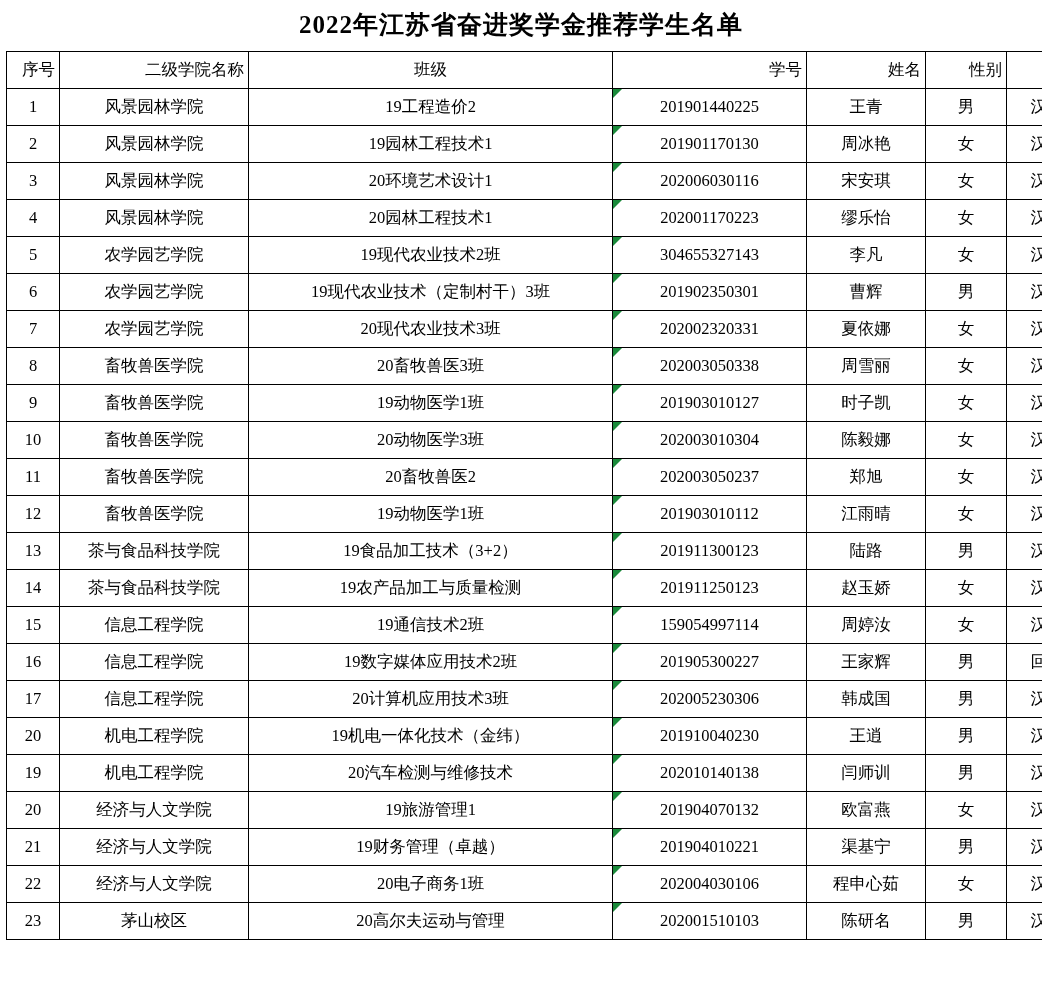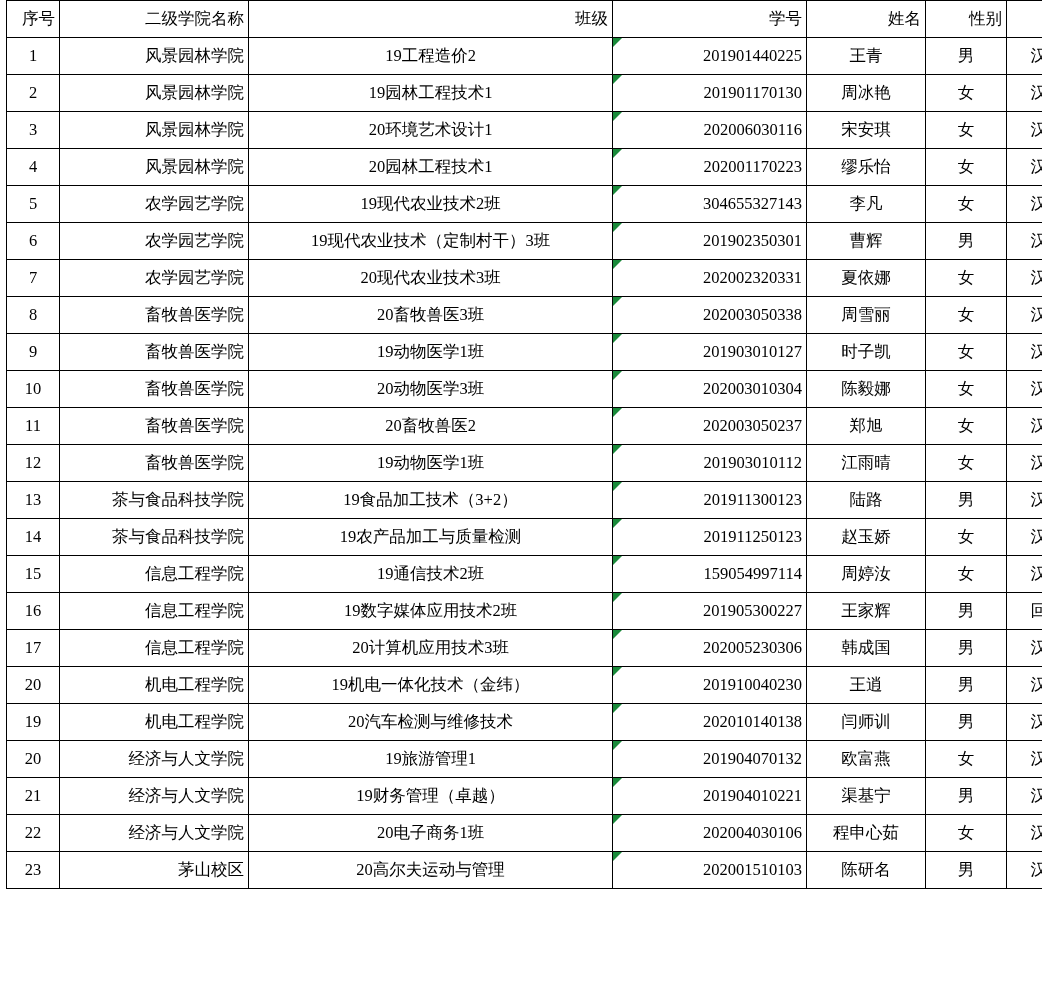--- a/index.html
+++ b/index.html
@@ -75,6 +75,7 @@
 
 <div class="page">
 
+  <h1 class="doc-title">2022年江苏省奋进奖学金推荐学生名单</h1>
 
   <table class="roster">
     <thead>

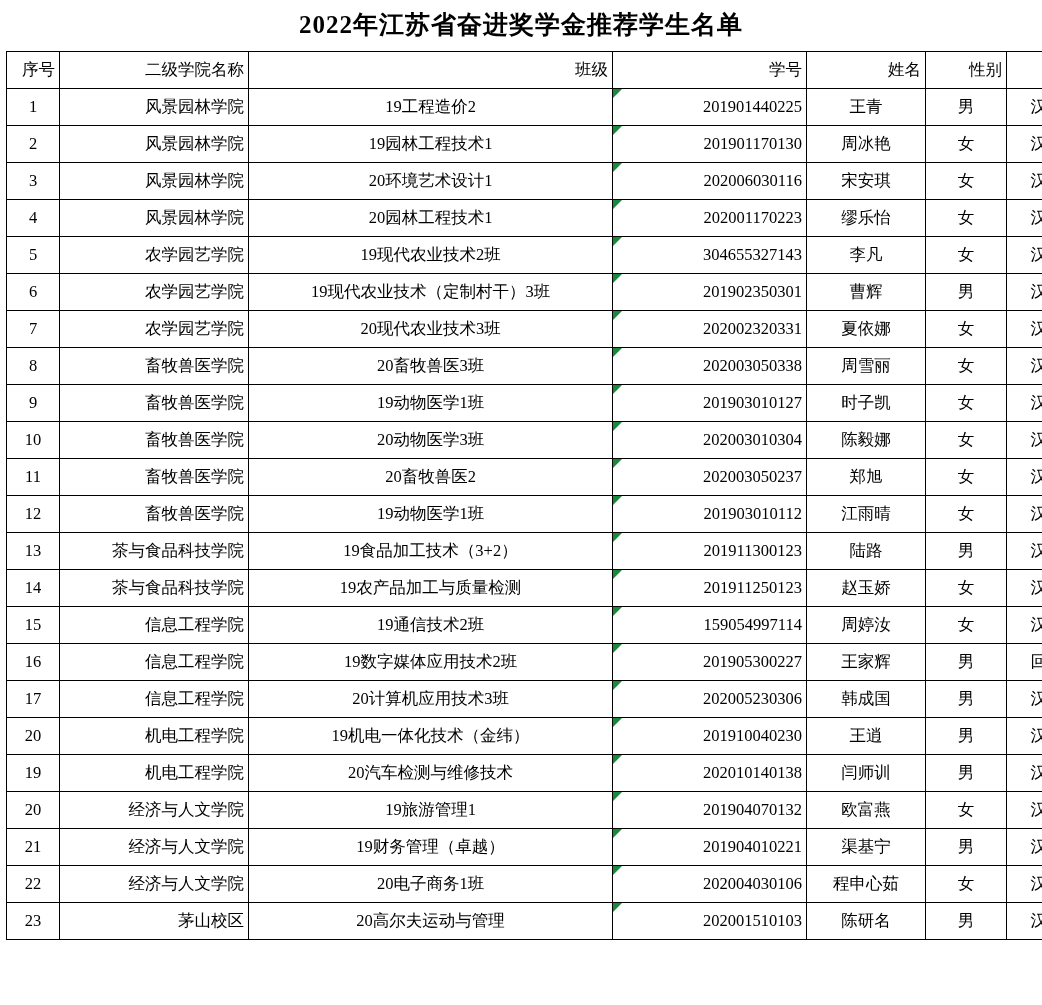--- a/index.html
+++ b/index.html
@@ -82,7 +82,7 @@
       <tr>
         <th class="c-idx">序号</th>
         <th class="c-col">二级学院名称</th>
-        <th class="c-class" style="">班级</th>
+        <th class="c-class" style="text-align:center">班级</th>
         <th class="c-sid">学号</th>
         <th class="c-name">姓名</th>
         <th class="c-sex">性别</th>

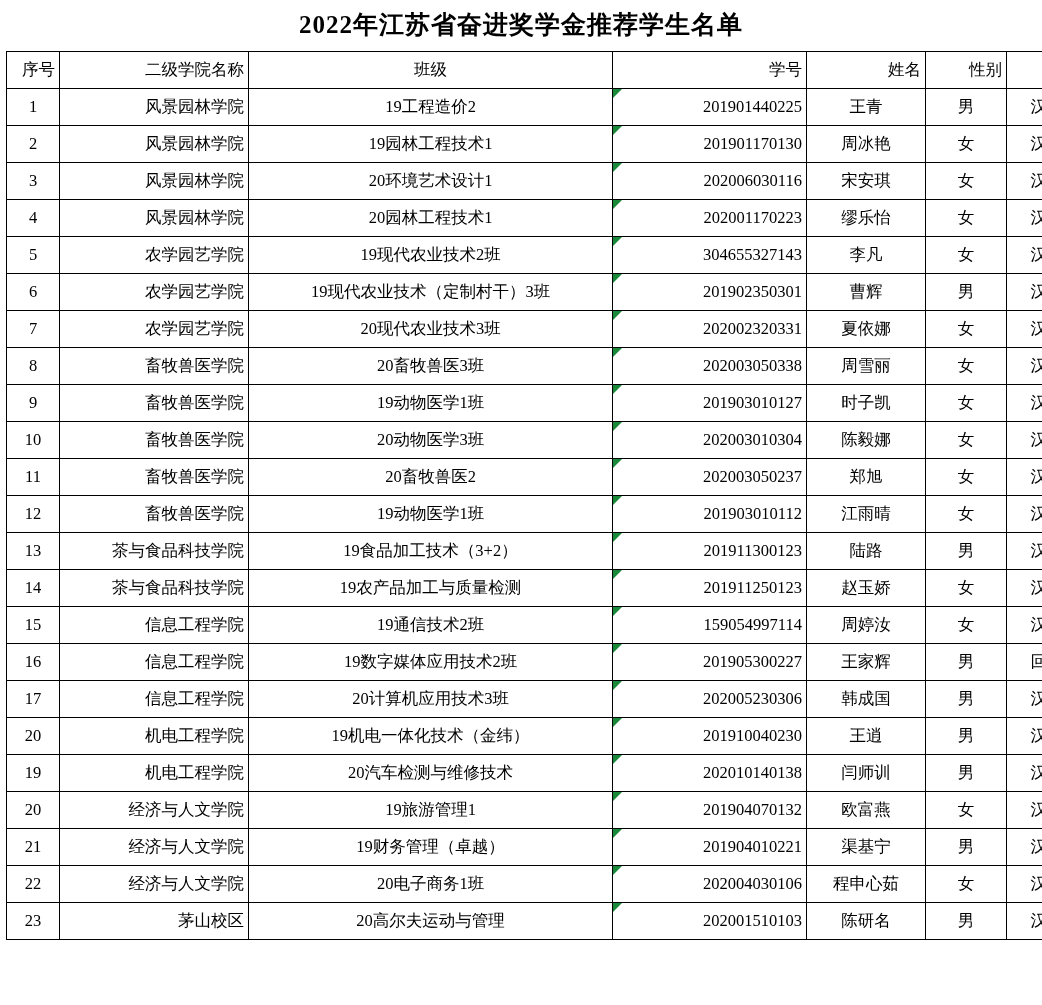--- a/index.html
+++ b/index.html
@@ -48,7 +48,7 @@
     font-weight: normal;
   }
   .c-idx   { width: 44px;  text-align: center; }
-  .c-col   { width: 180px; text-align: right; }
+  .c-col   { width: 180px; text-align: center; }
   .c-class { width: 355px; text-align: center; padding-left: 6px; }
   .c-sid   { width: 185px; text-align: right; }
   .c-name  { width: 110px; text-align: center; }

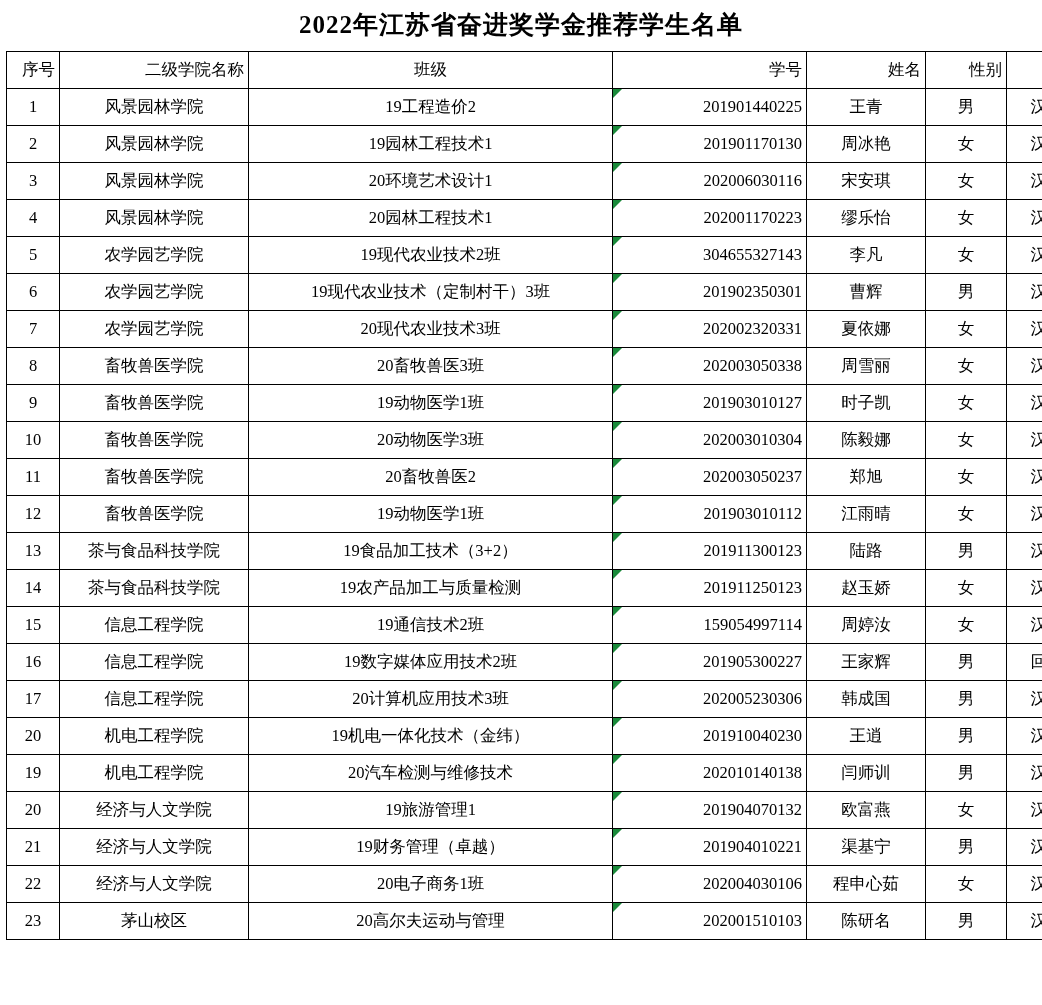--- a/index.html
+++ b/index.html
@@ -50,7 +50,7 @@
   .c-idx   { width: 44px;  text-align: center; }
   .c-col   { width: 180px; text-align: center; }
   .c-class { width: 355px; text-align: center; padding-left: 6px; }
-  .c-sid   { width: 185px; text-align: right; }
+  .c-sid   { width: 185px; text-align: center; }
   .c-name  { width: 110px; text-align: center; }
   .c-sex   { width: 72px;  text-align: center; font-family: Liberation Serif, serif; }
   .c-eth   { width: 72px;  text-align: center; }

